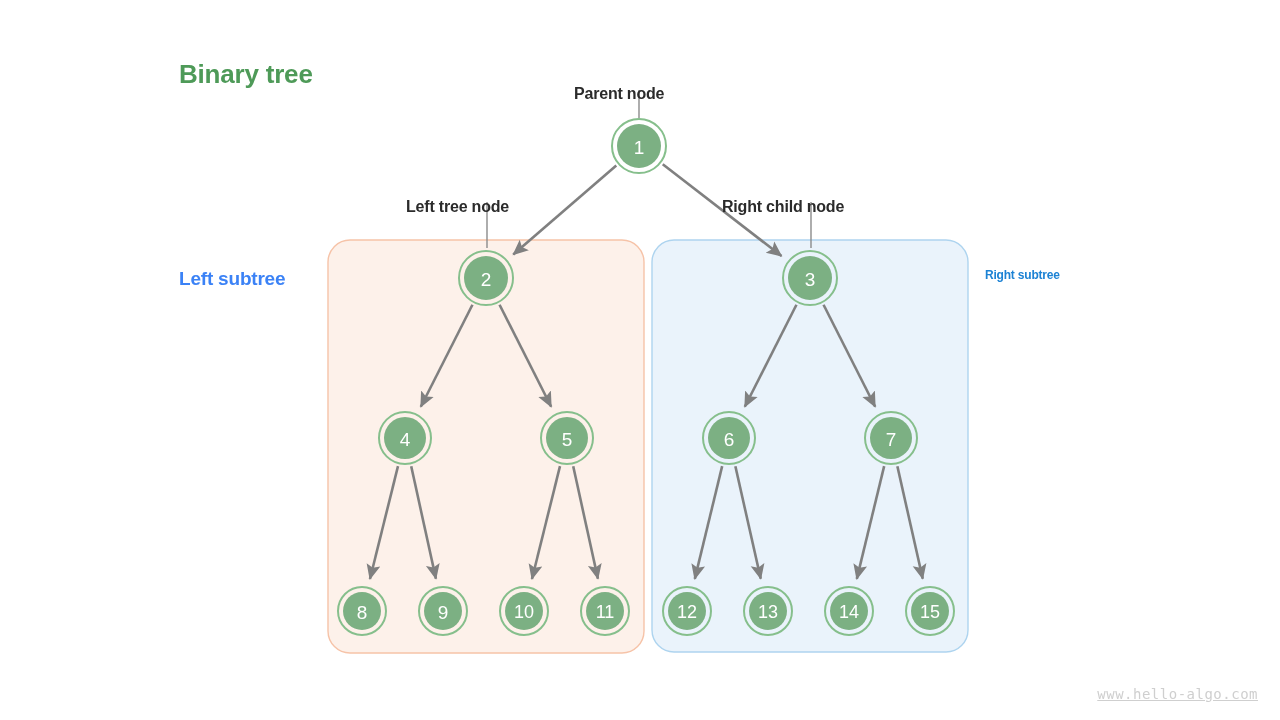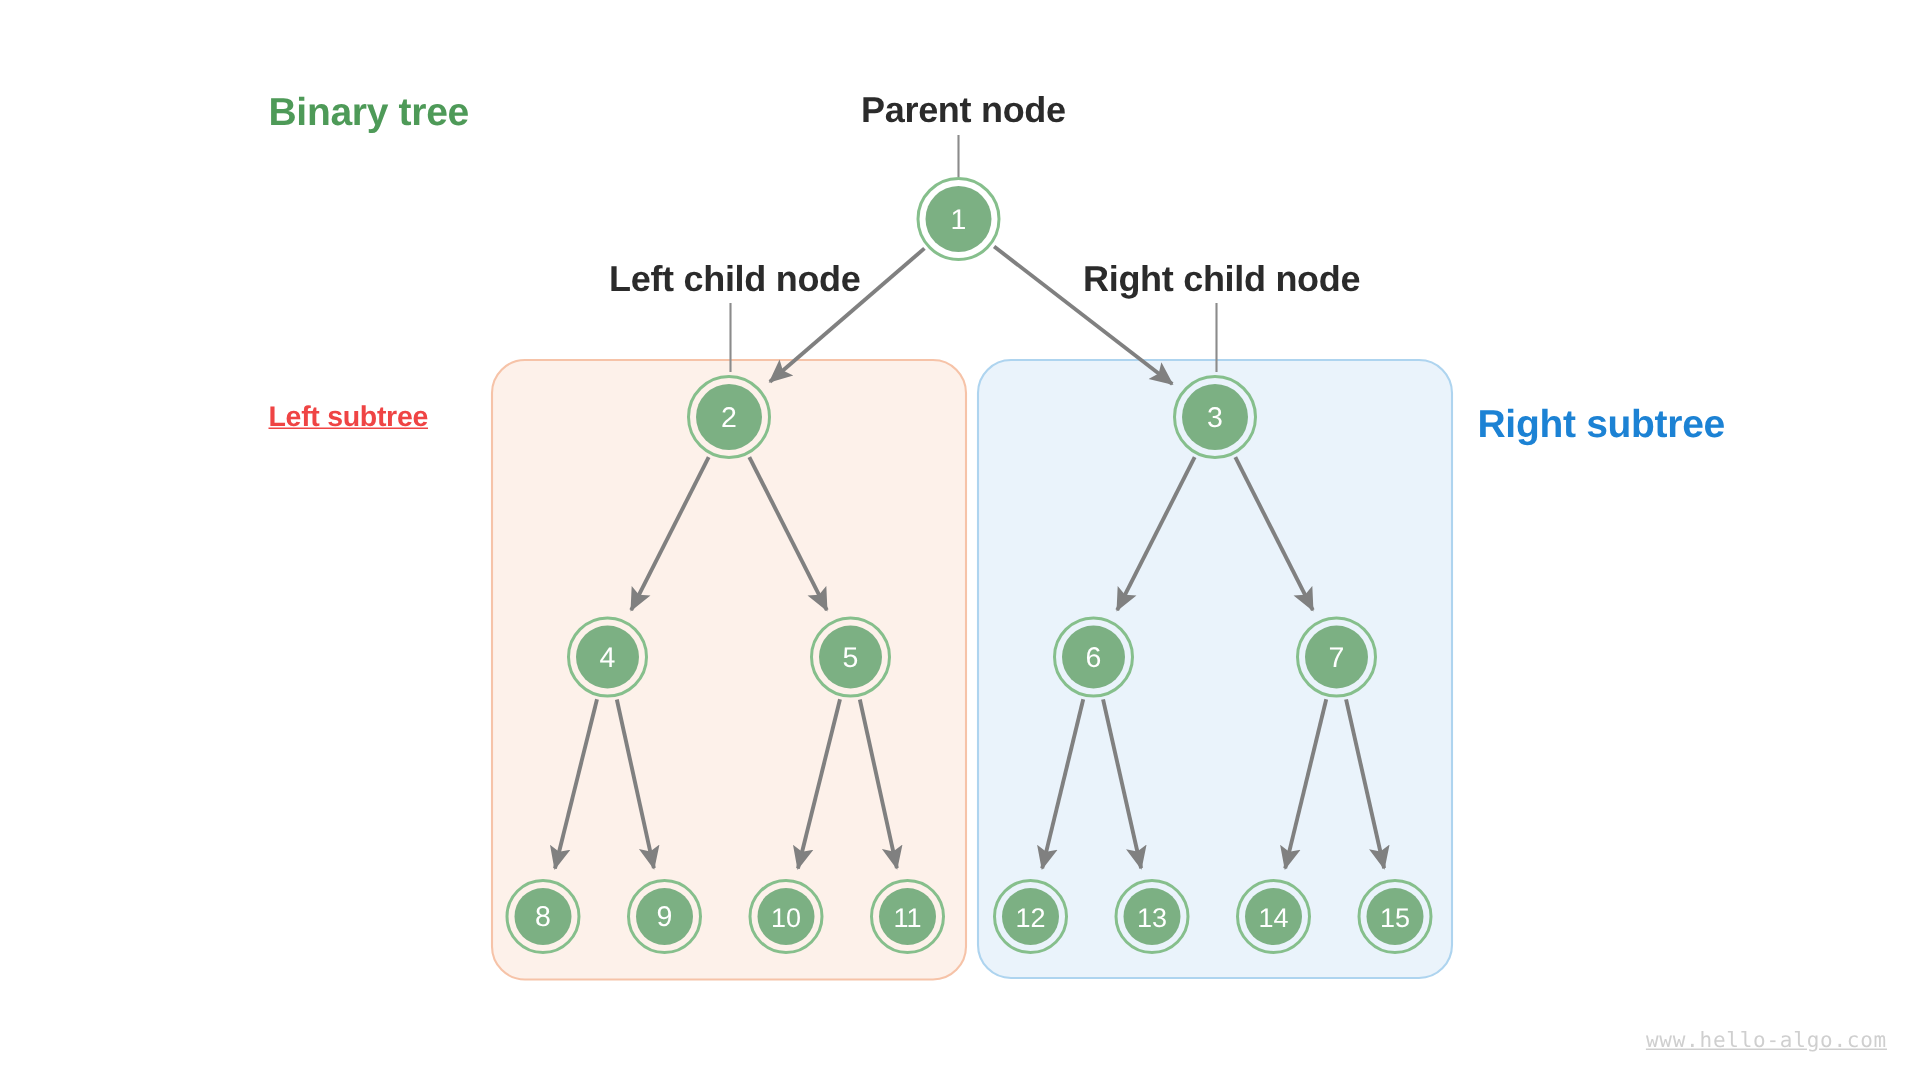--- a/index.html
+++ b/index.html
@@ -36,9 +36,10 @@
     letter-spacing: -0.2px;
   }
   .label-dark {
-    font-size: 24px;
+    font-size: 16px;
     color: #2b2b2b;
     letter-spacing: -0.2px;
+    margin-top: 24px;
   }
   .label-left-sub {
     font-size: 19px;

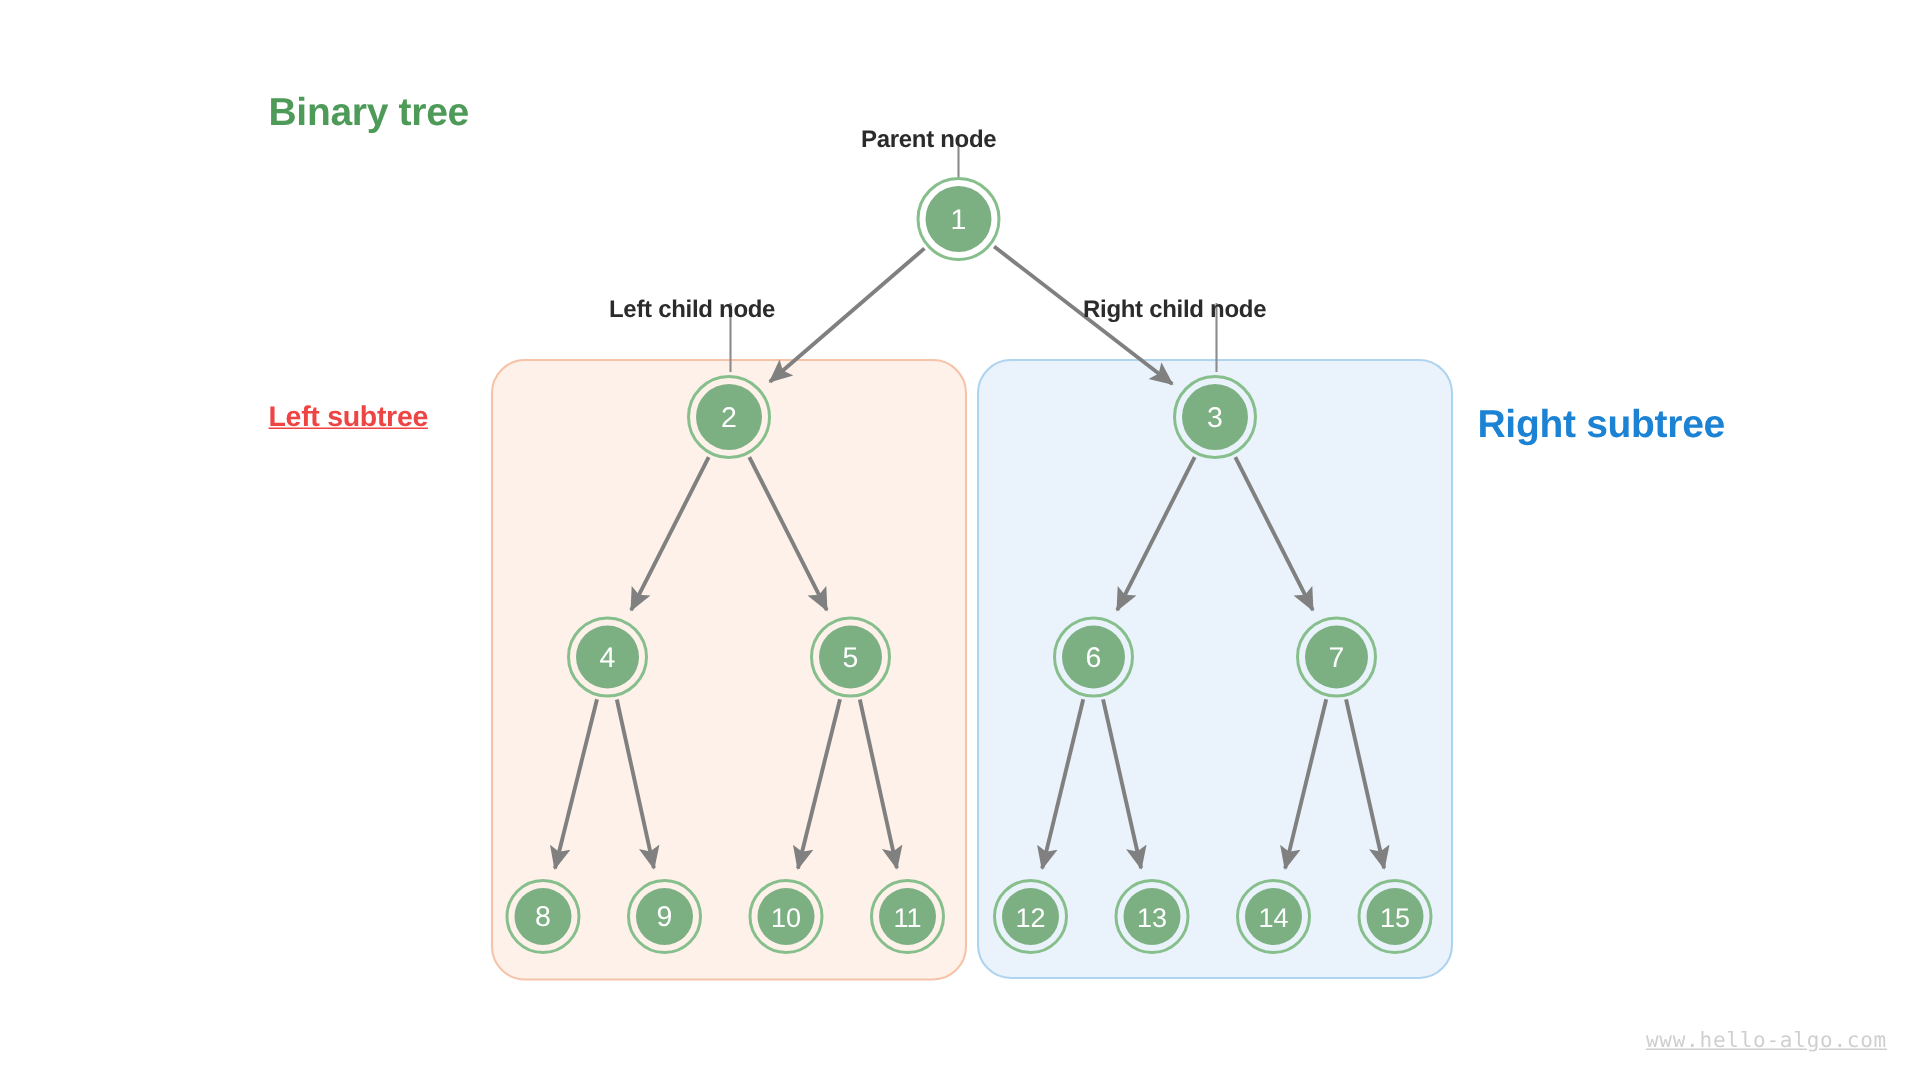--- a/index.html
+++ b/index.html
@@ -196,7 +196,7 @@
 
   <div class="label label-dark" style="left:574px; top:62px;">Parent node</div>
 
-  <div class="label label-dark" style="left:406px; top:175px;">Left child node</div>
+  <div class="label label-dark" style="left:406px; top:175px;">Left tree node</div>
 
   <div class="label label-dark" style="left:722px; top:175px;">Right child node</div>
 

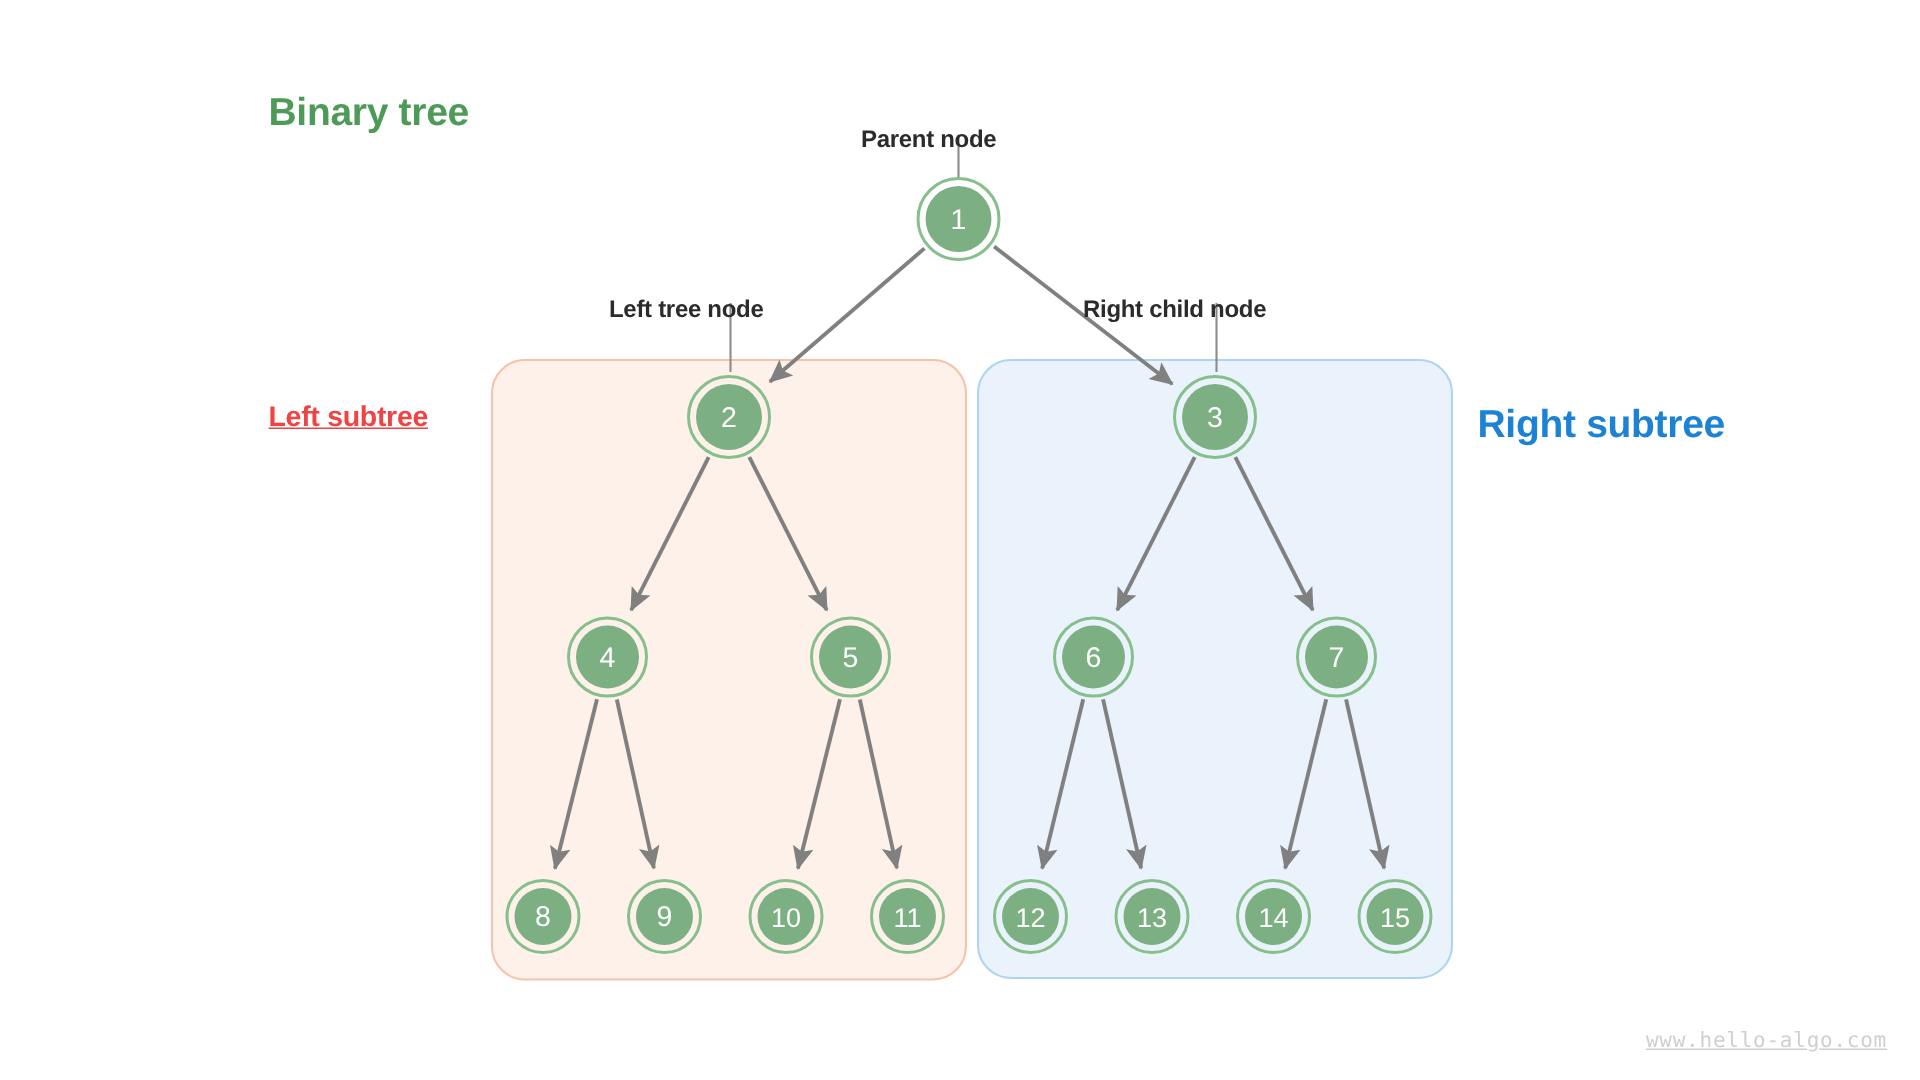--- a/index.html
+++ b/index.html
@@ -43,9 +43,8 @@
   }
   .label-left-sub {
     font-size: 19px;
-    color: #ef4444;
-    letter-spacing: -0.2px;
-    text-decoration: underline;
+    color: #3b82f6;
+    letter-spacing: -0.2px;
   }
   .label-right-sub {
     font-size: 26px;

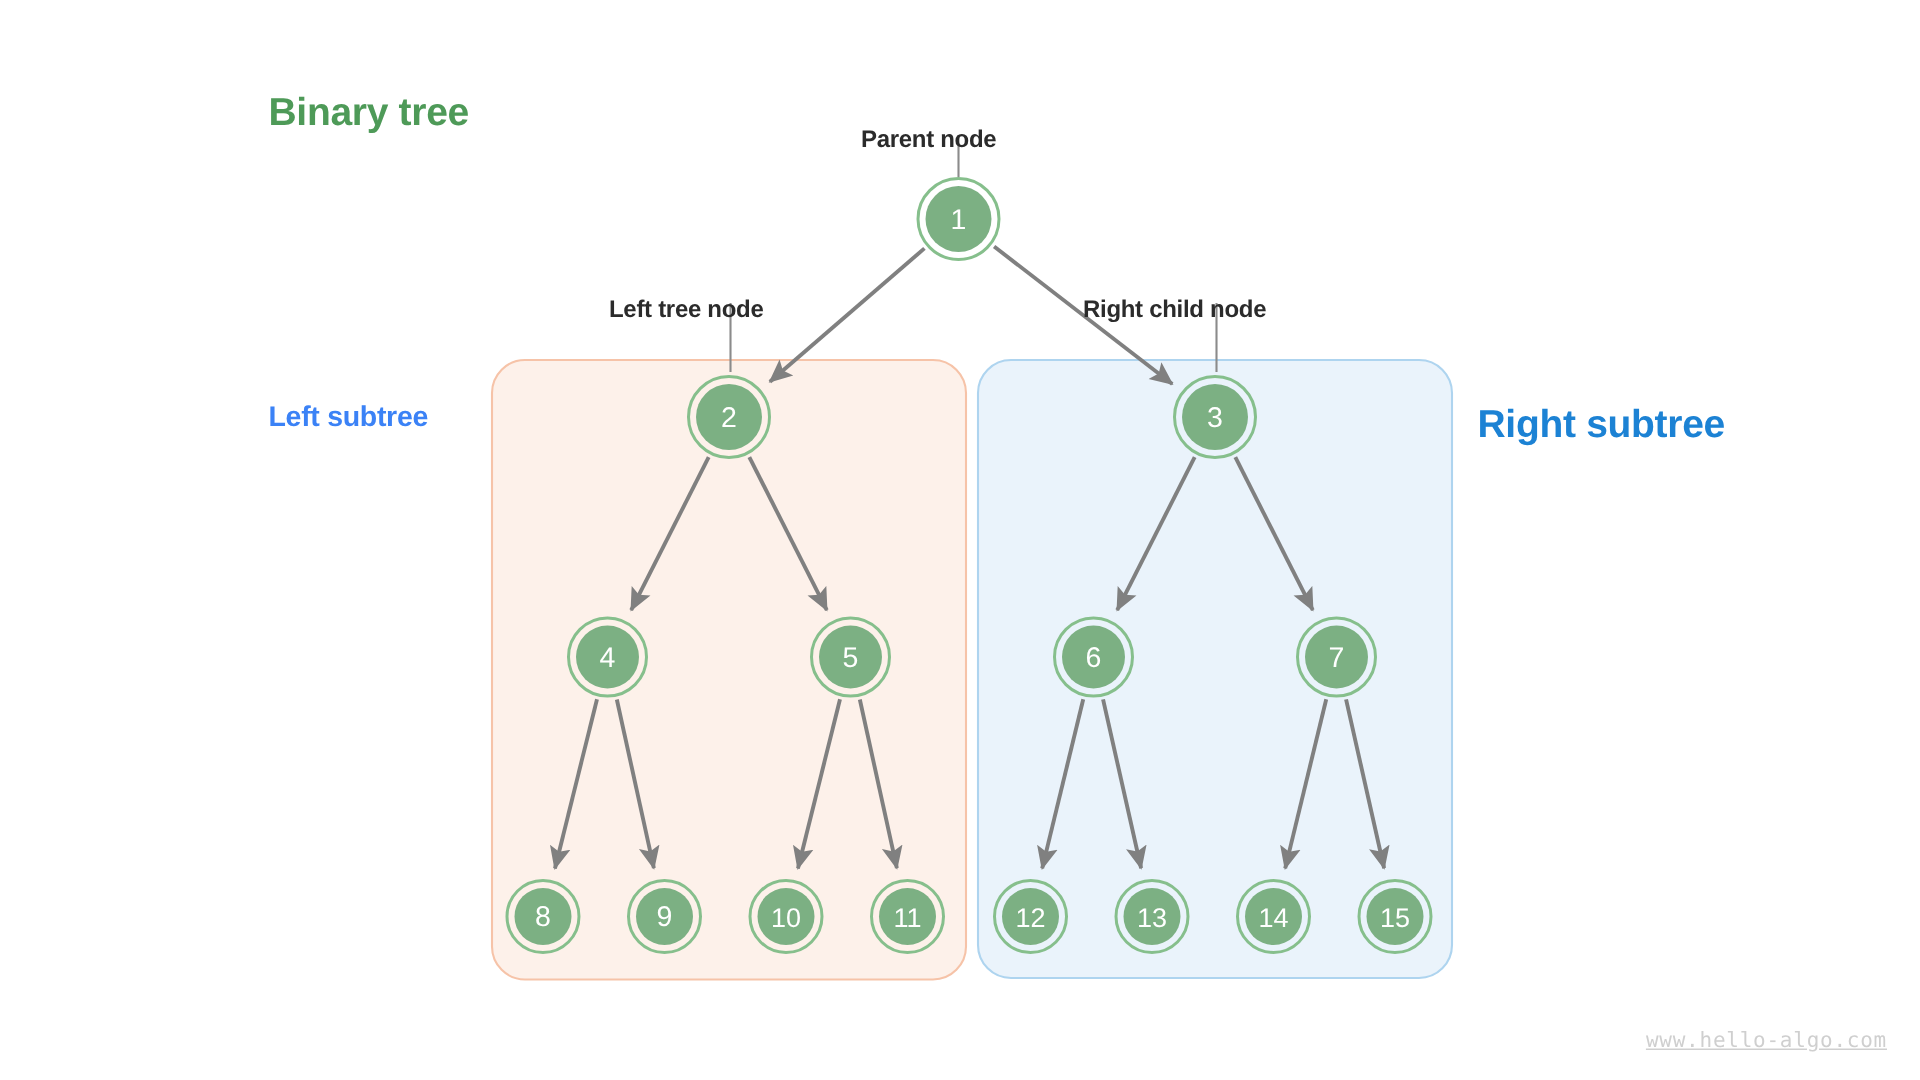--- a/index.html
+++ b/index.html
@@ -47,7 +47,7 @@
     letter-spacing: -0.2px;
   }
   .label-right-sub {
-    font-size: 26px;
+    font-size: 12px;
     color: #1c82d4;
     letter-spacing: -0.2px;
   }

